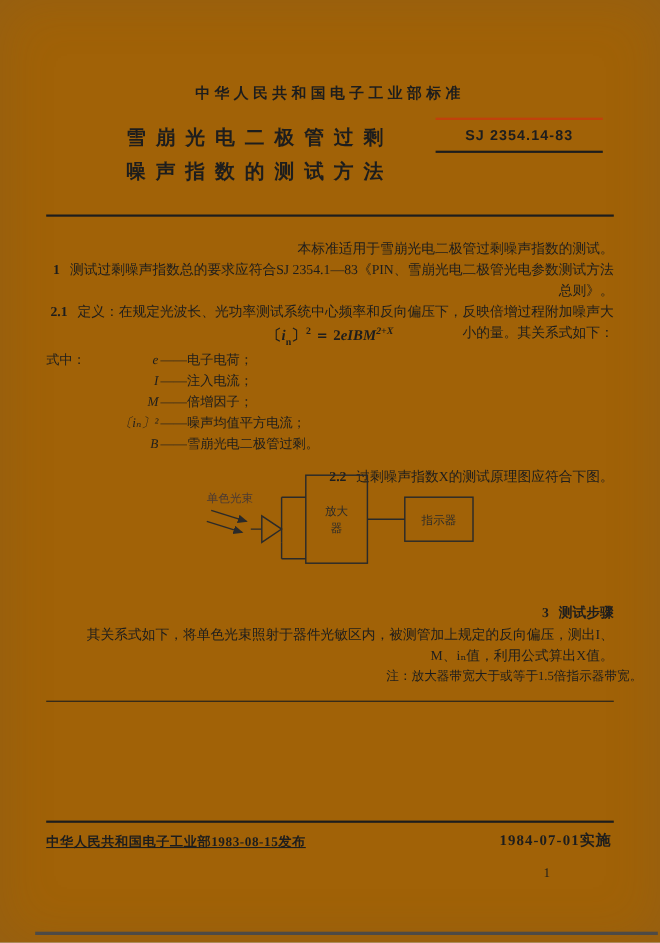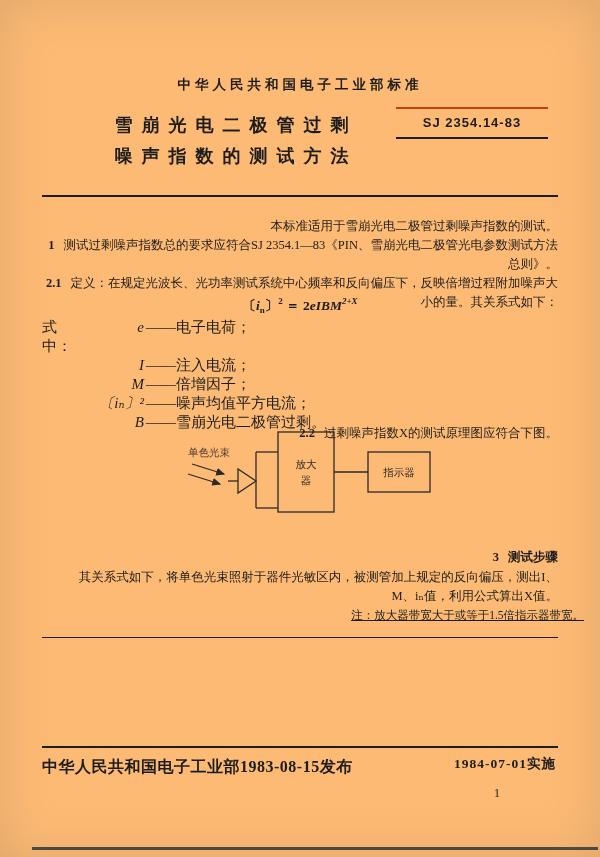--- a/index.html
+++ b/index.html
@@ -5,7 +5,7 @@
   html,body { margin:0; padding:0; background:#cfcdc9; }
   .page {
     position:relative; width:600px; height:857px; margin:0 auto;
-    background:#fdba74; color:#1d1d1d; overflow:hidden;
+    background:#a16207; color:#1d1d1d; overflow:hidden;
     font-family:"Liberation Serif","DejaVu Serif",serif;
     box-shadow: inset 0 0 50px rgba(90,85,78,0.18);
   }

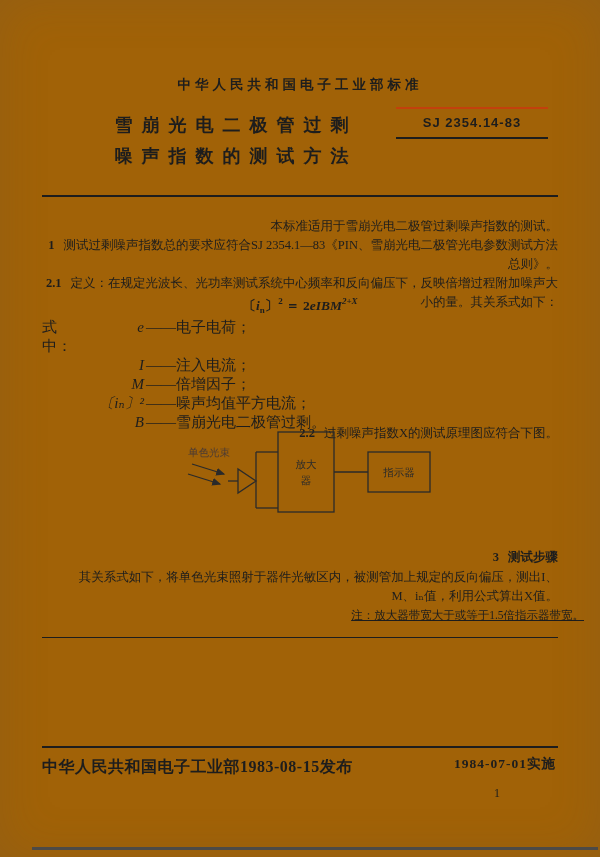--- a/index.html
+++ b/index.html
@@ -44,7 +44,7 @@
   .formula sup, .formula sub { font-size:9px; }
   .defs {
     position:absolute; top:318px; left:42px; width:516px;
-    font-size:15px; line-height:19px;
+    font-size:12px; line-height:19px;
   }
   .def-row { display:flex; }
   .where-label { width:44px; flex:none; }

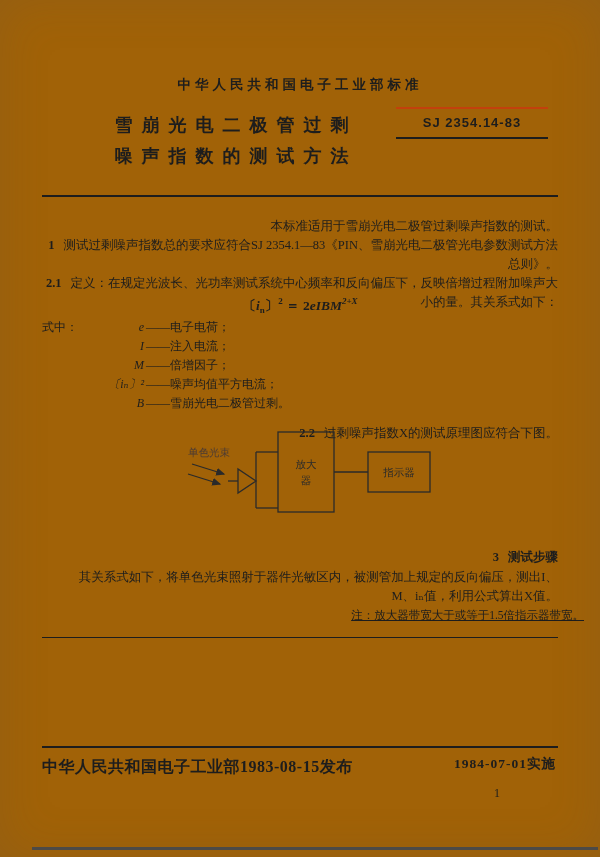--- a/index.html
+++ b/index.html
@@ -56,7 +56,7 @@
   }
   .dlab { font-size:10.5px; fill:#2a2a2a; font-family:"Liberation Serif","DejaVu Serif",serif; }
   .beam-lab { fill:#4a3a34; }
-  .note-line { font-size:11.5px; padding-left:26px;text-decoration:underline; }
+  .note-line { font-size:11.5px; padding-left:26px; }
   .footer-left {
     position:absolute; top:757px; left:42px;
     font-size:16px; font-weight:bold; letter-spacing:0.5px;

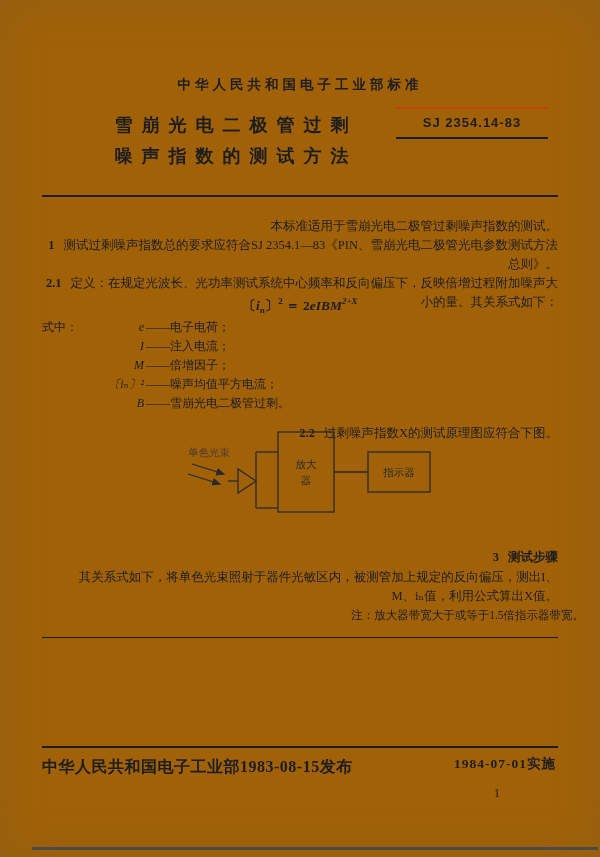--- a/index.html
+++ b/index.html
@@ -59,7 +59,7 @@
   .note-line { font-size:11.5px; padding-left:26px; }
   .footer-left {
     position:absolute; top:757px; left:42px;
-    font-size:16px; font-weight:bold; letter-spacing:0.5px;
+    font-size:12px; font-weight:bold; letter-spacing:0.5px;text-decoration:underline;
   }
   .footer-right {
     position:absolute; top:755px; right:44px;

